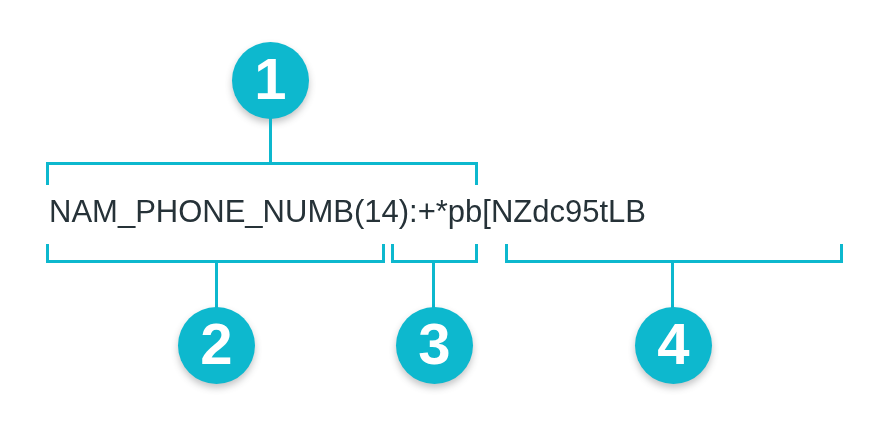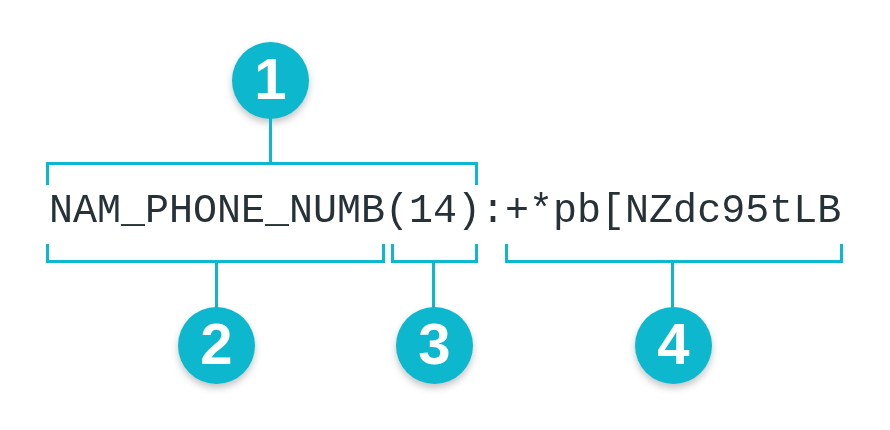--- a/index.html
+++ b/index.html
@@ -16,8 +16,8 @@
     position: absolute;
     left: 49px;
     top: 190px;
-    font-family: Liberation Mono, monospace;
-    font-size: 40px;
+    font-family: Liberation Sans, sans-serif;
+    font-size: 31px;
     line-height: 44px;
     color: #263238;
     white-space: pre;

